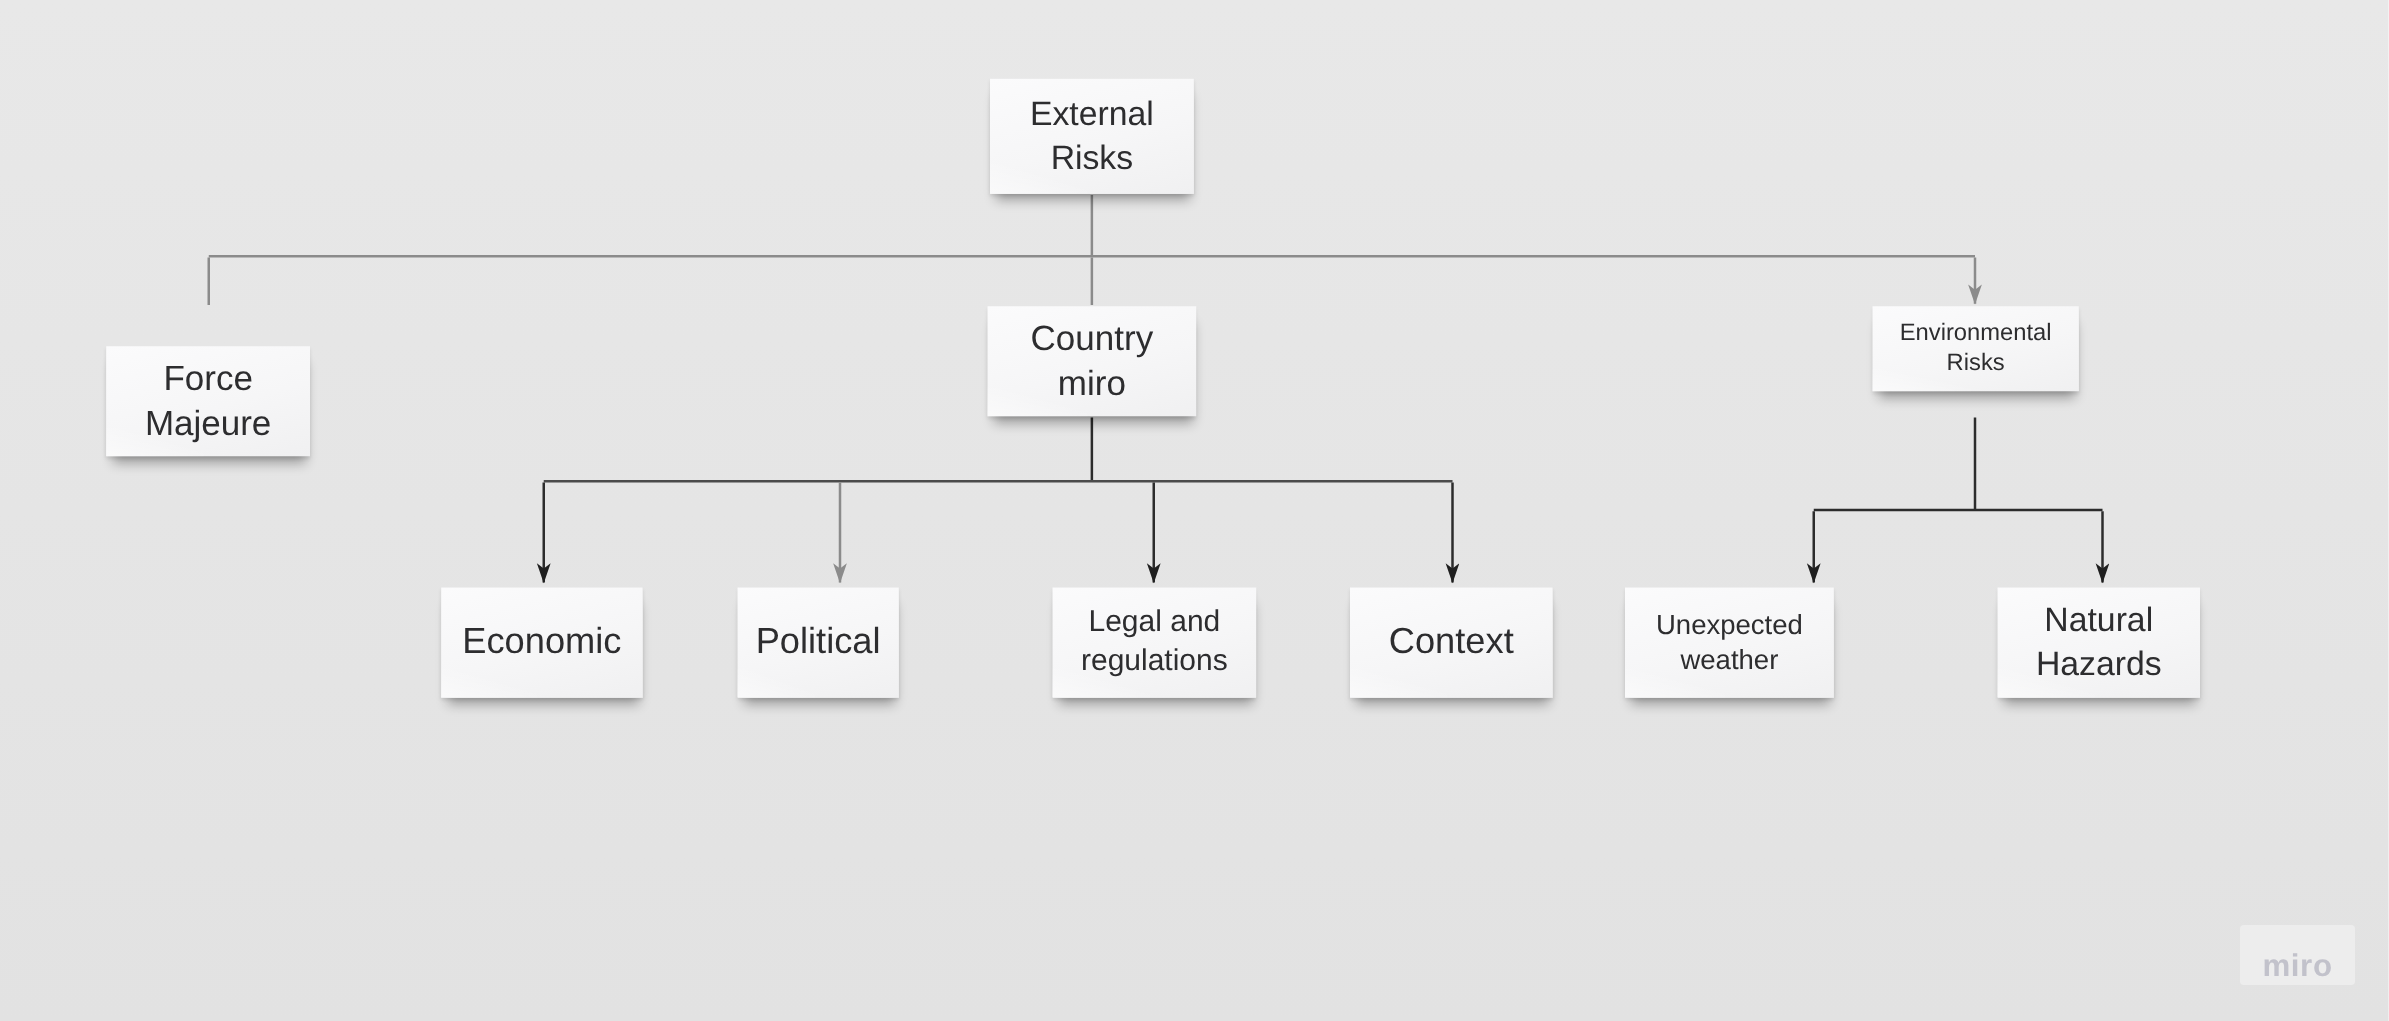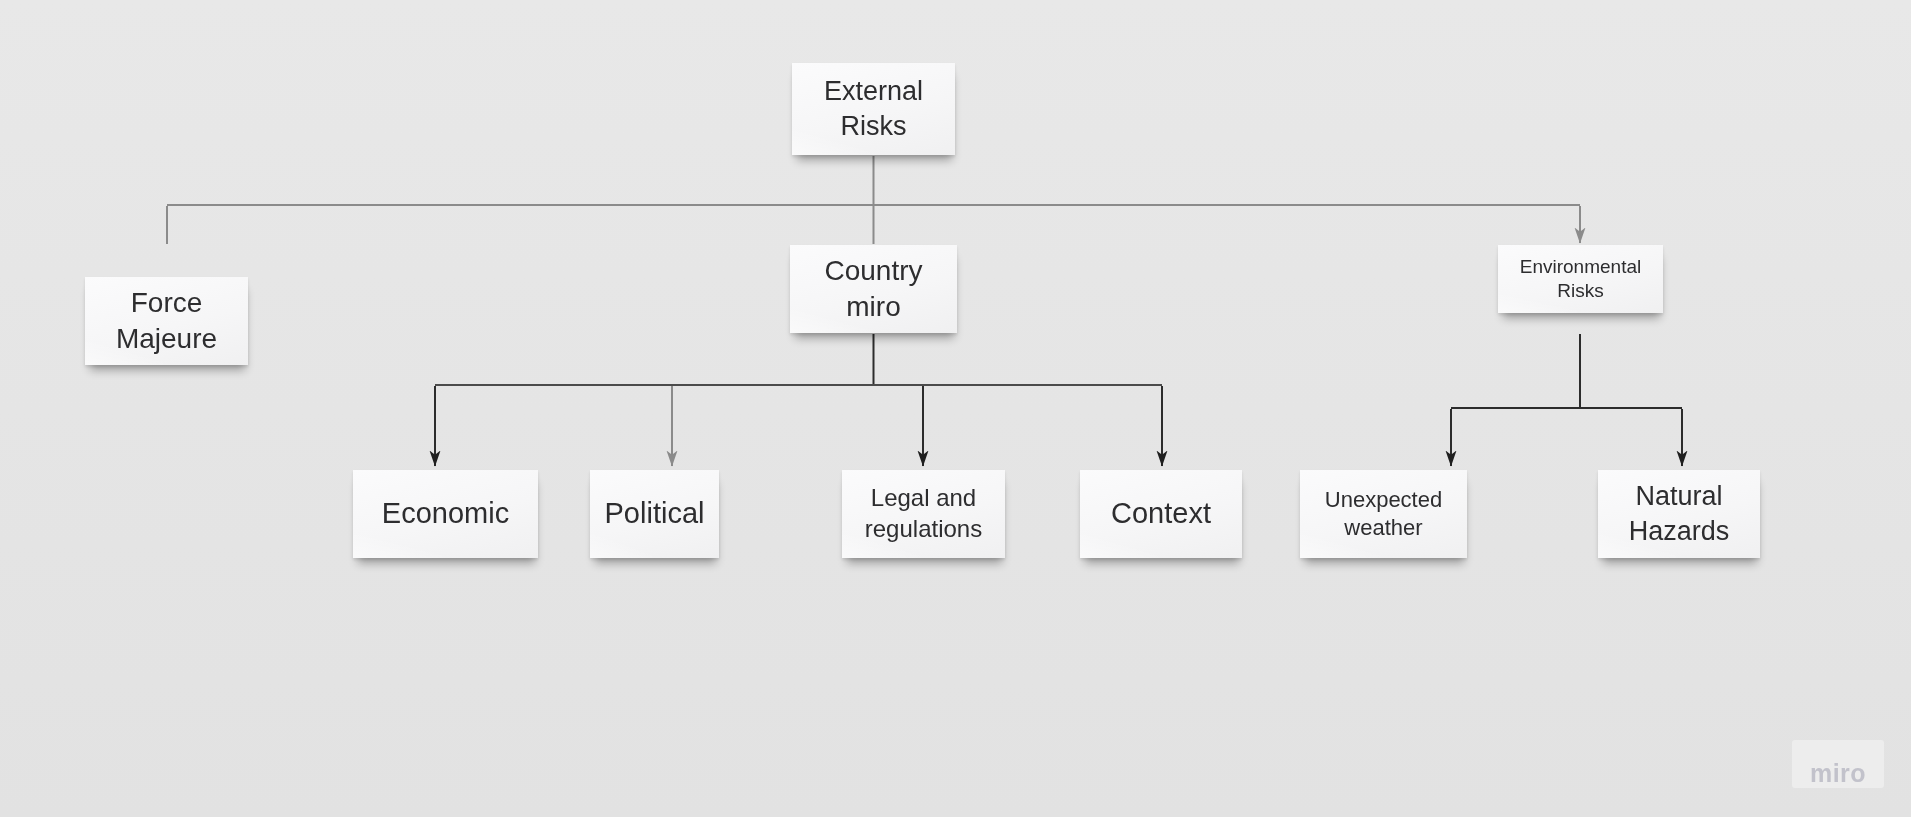--- a/index.html
+++ b/index.html
@@ -99,7 +99,7 @@
     <div class="sticky-text">Environmental Risks</div>
   </div>
 
-  <div class="sticky" style="left:353px; top:470px; width:185px; height:88px; font-size:29px;">
+  <div class="sticky" style="left:353px; top:470px; width:161px; height:88px; font-size:29px;">
     <div class="sticky-text">Economic</div>
   </div>
 

